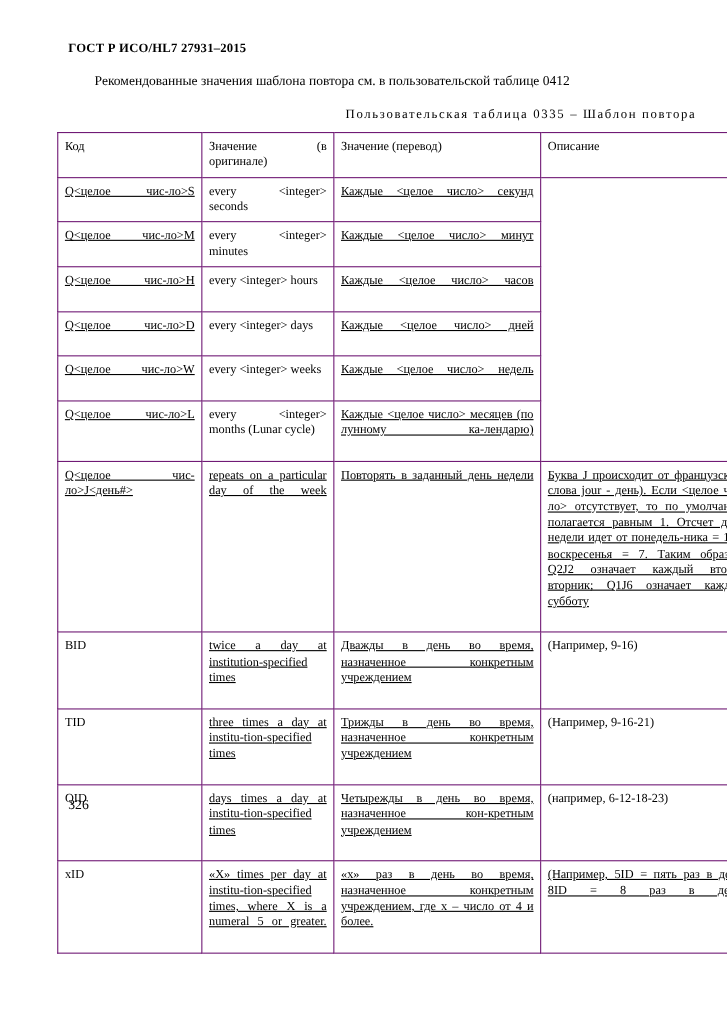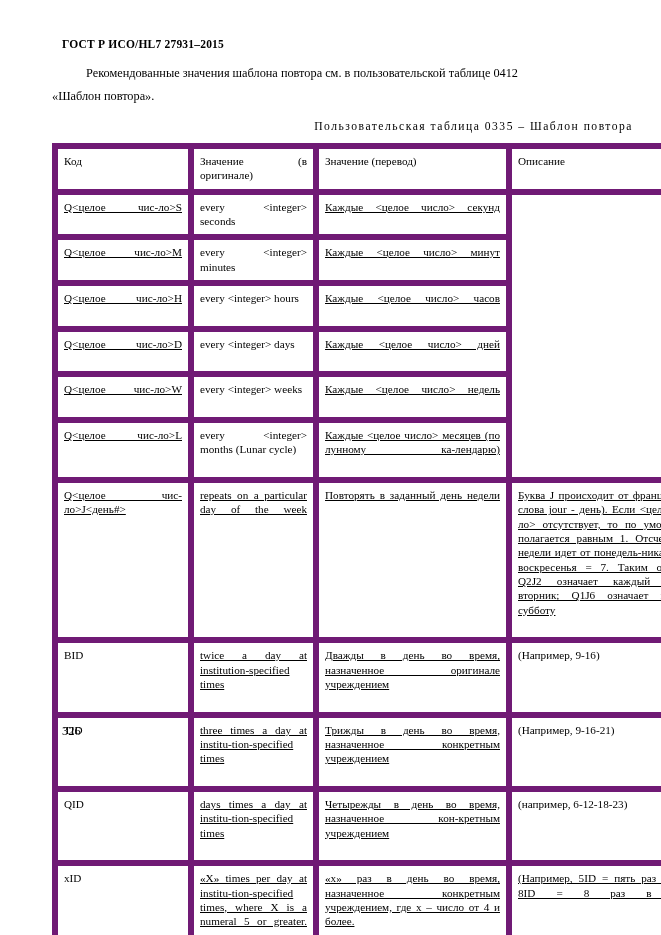--- a/index.html
+++ b/index.html
@@ -99,7 +99,6 @@
   <div class="doc-header">ГОСТ Р ИСО/HL7 27931–2015</div>
 
   <p class="intro-para"><span class="indent"></span><span>Рекомендованные значения шаблона повтора см. в пользовательской таблице 0412</span></p>
-  <p class="intro-line2">«Шаблон повтора».</p>
 
   <div class="table-caption">Пользовательская таблица 0335 – Шаблон повтора</div>
 

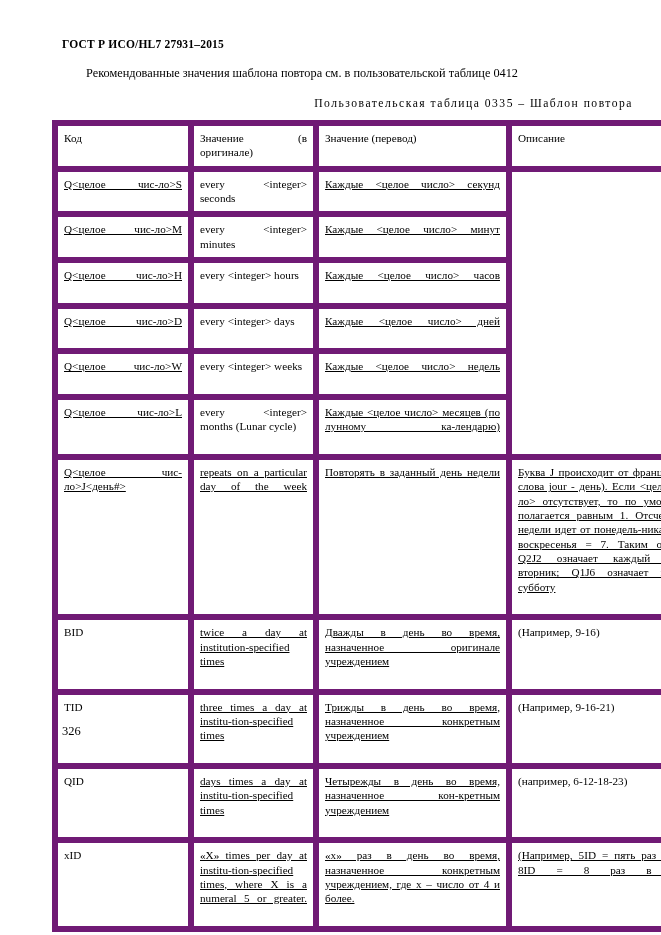--- a/index.html
+++ b/index.html
@@ -57,7 +57,7 @@
     margin-left: 0;
   }
   table.main td, table.main th {
-    border: 6px solid #701a75;
+    border: 1px solid #701a75;
     vertical-align: top;
     padding: 5px 6px 6px 6px;
     font-size: 11.2px;

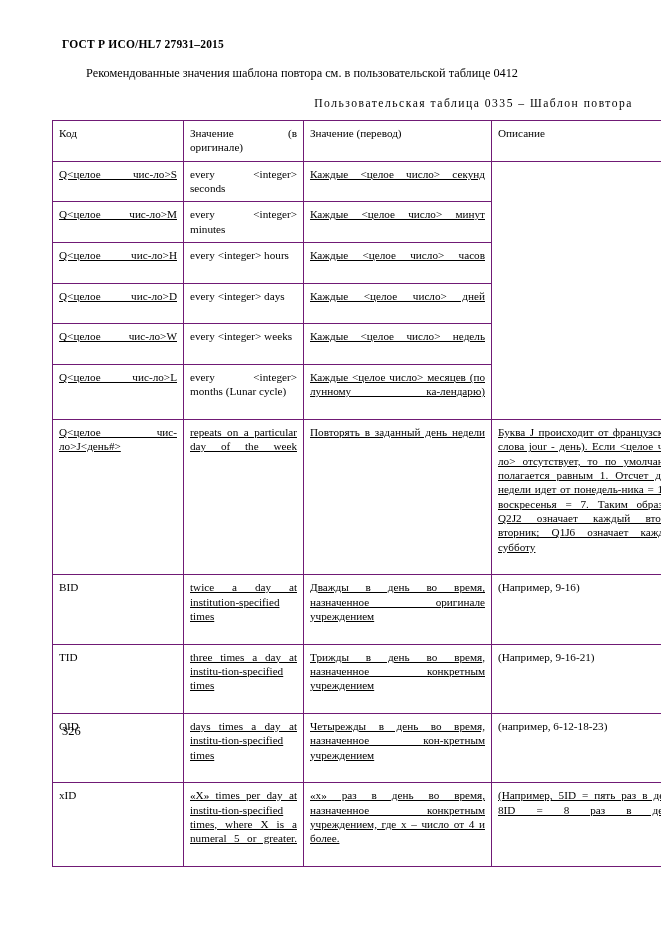--- a/index.html
+++ b/index.html
@@ -163,7 +163,7 @@
       <tr>
         <td class="col-code">BID</td>
         <td class="col-orig justify-spread">twice a day at institution-specified times</td>
-        <td class="col-trans justify-spread">Дважды в день во время, назначенное оригинале учреждением</td>
+        <td class="col-trans justify-spread">Дважды в день во время, назначенное конкретным учреждением</td>
         <td class="col-desc">(Например, 9-16)</td>
       </tr>
 

